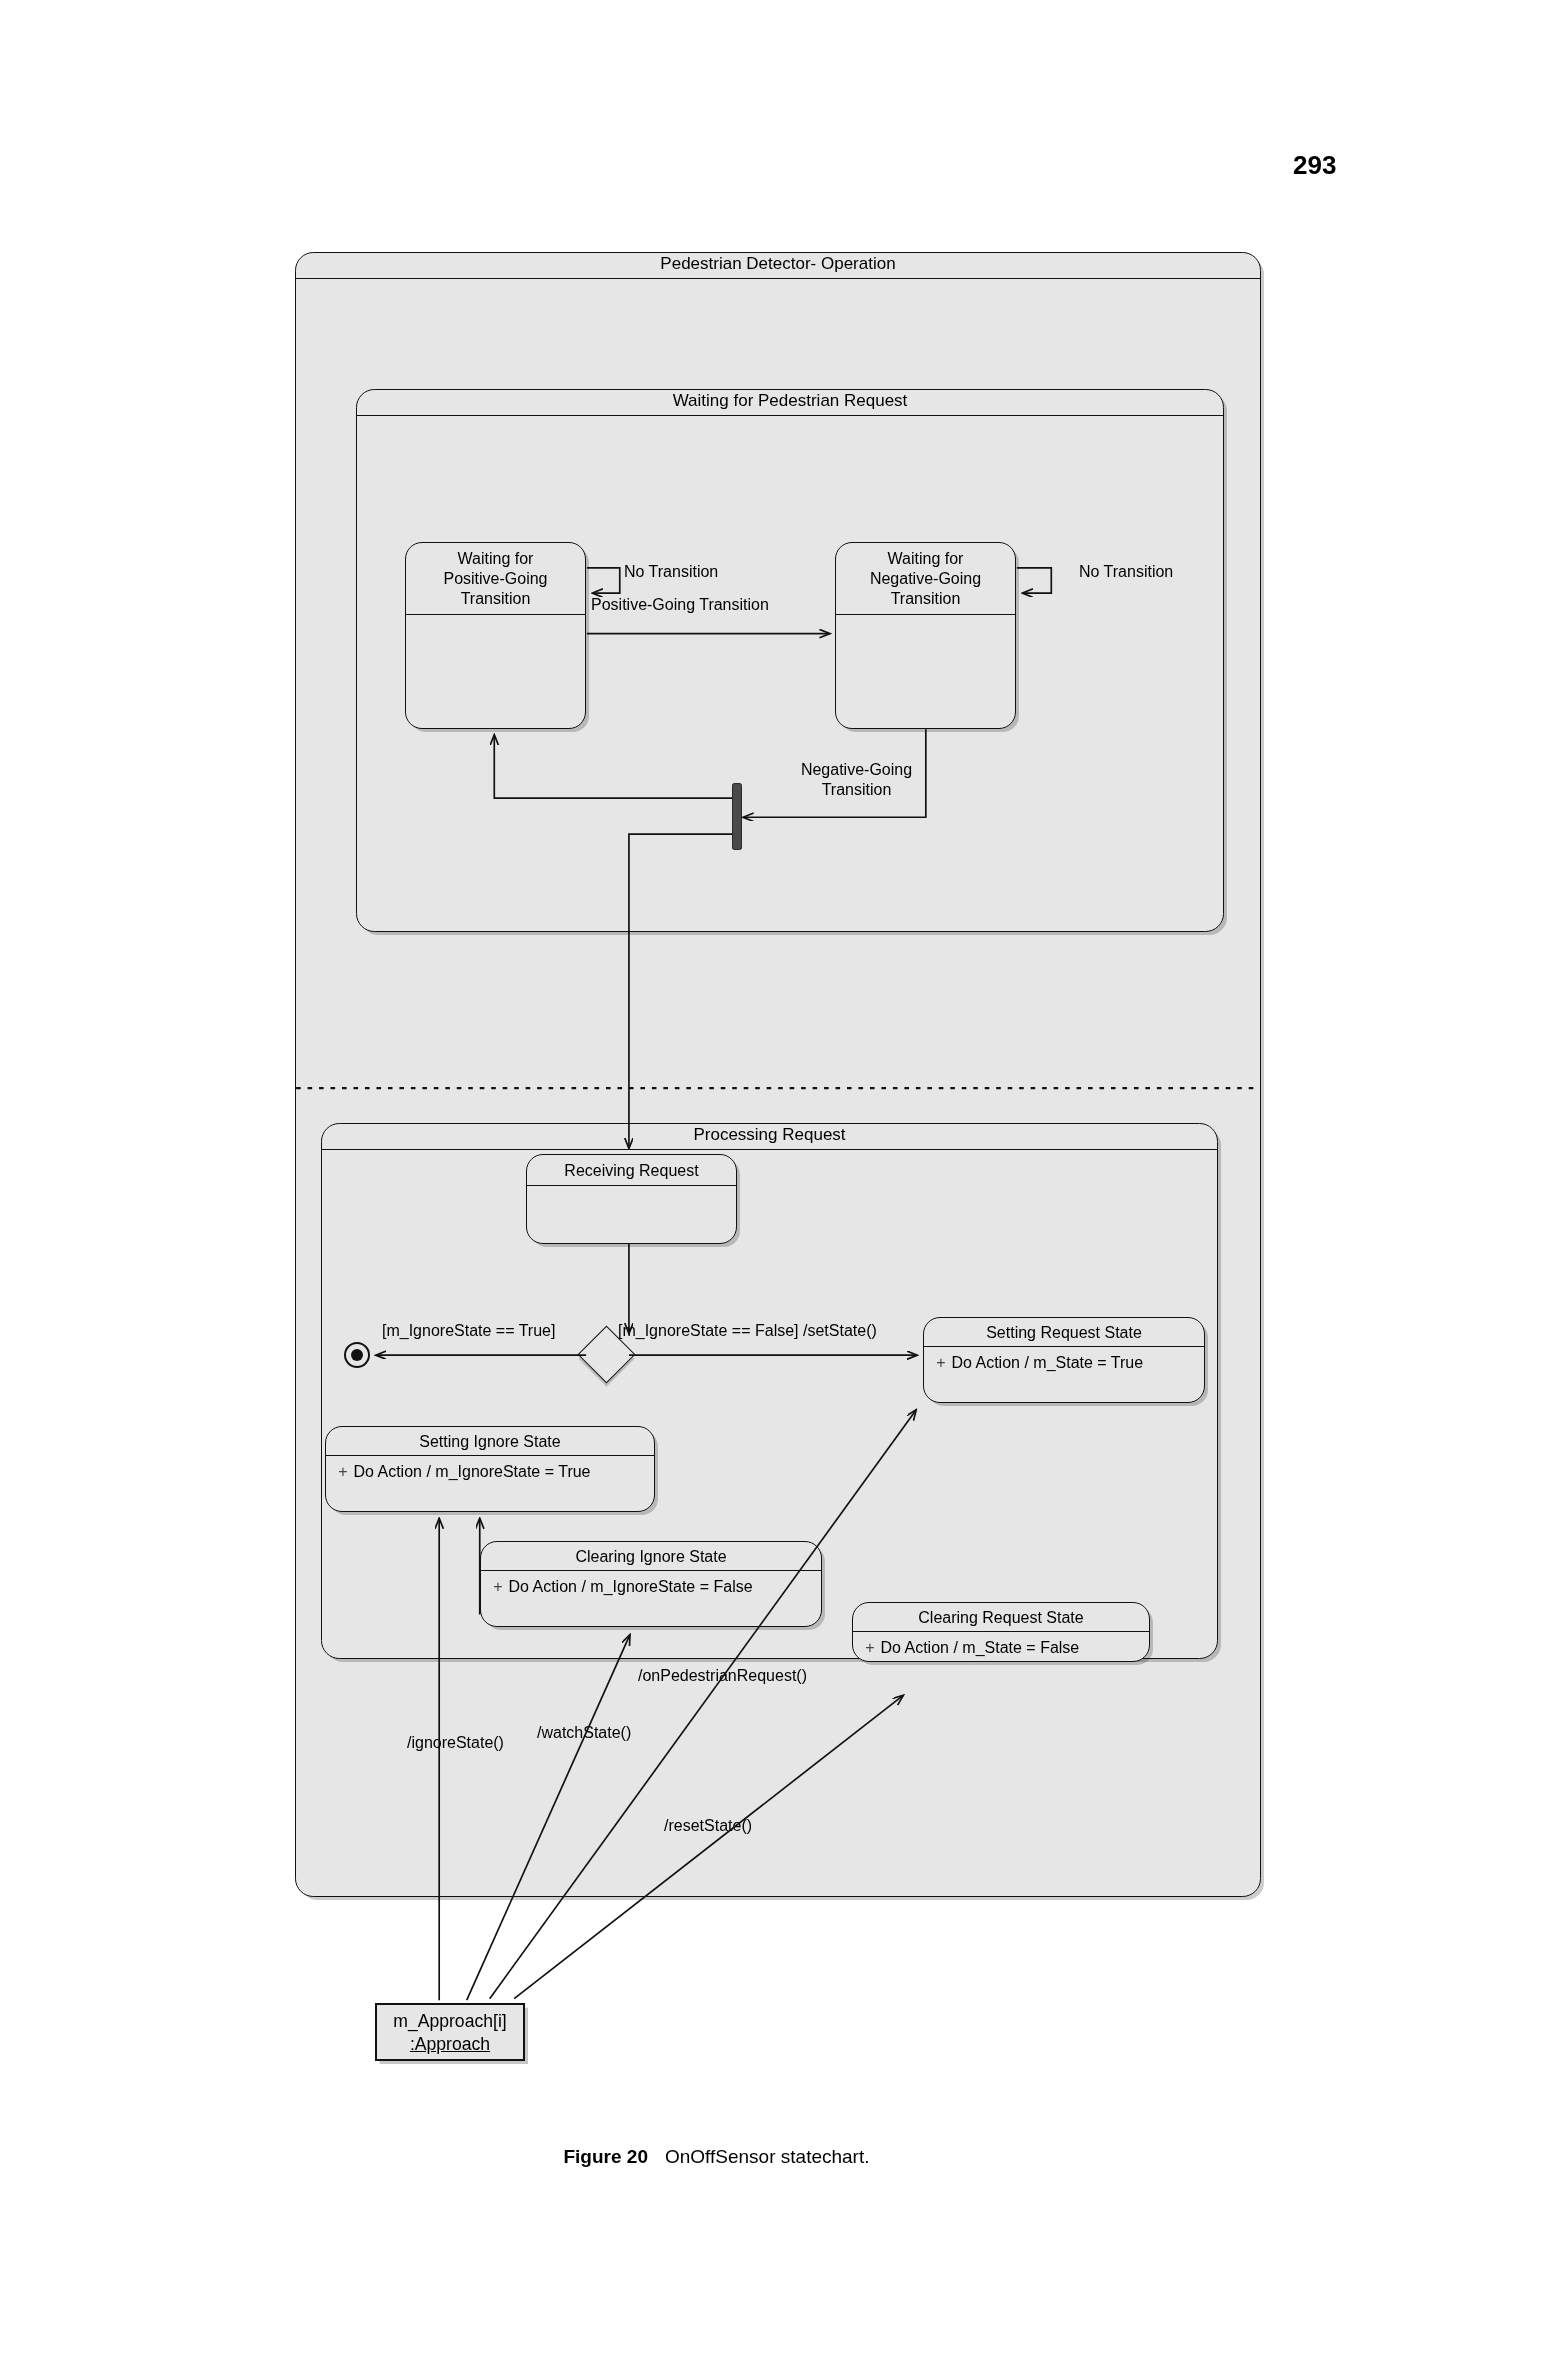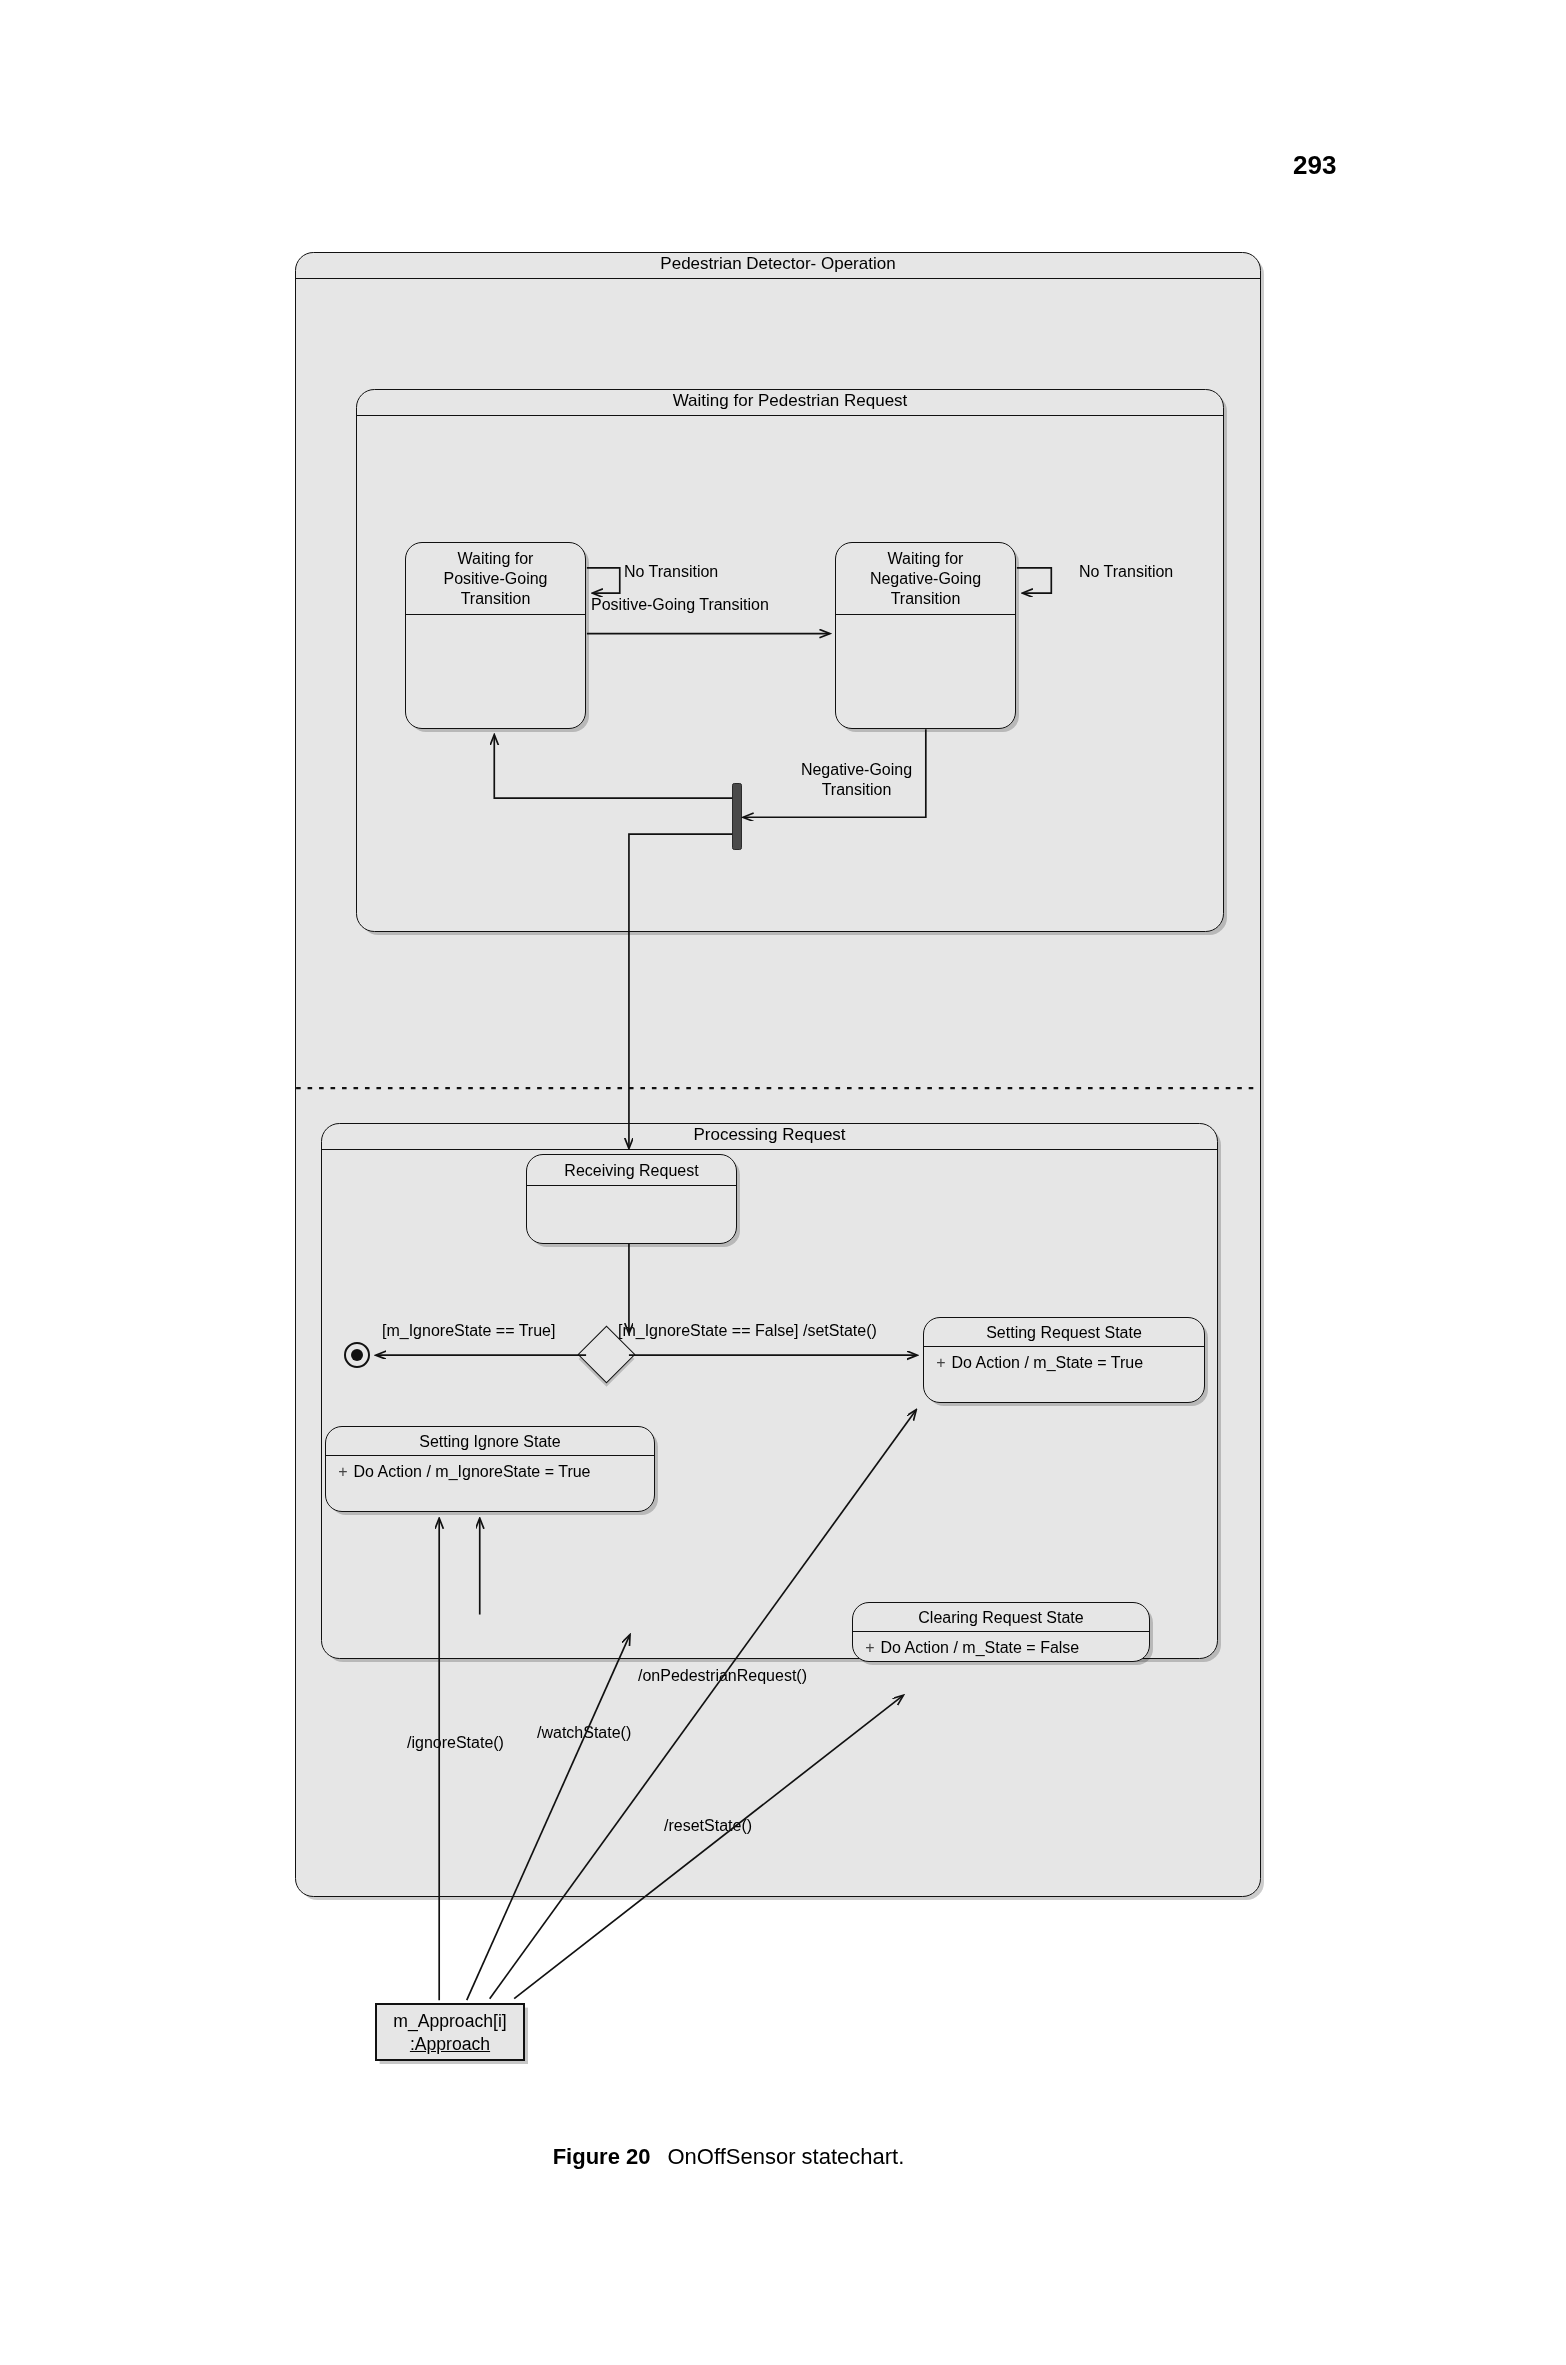--- a/index.html
+++ b/index.html
@@ -265,6 +265,12 @@
     </div>
   </div>
 
+  <div class="uml-box state-box" style="left:480px; top:1541px; width:342px; height:86px;">
+    <div class="compartment-title" style="font-size:16px; padding-top:3.8px; padding-bottom:3.1px;">Clearing Ignore State</div>
+    <div class="state-body" style="top:34px;">
+      <span class="plus">+</span><span>Do Action / m_IgnoreState = False</span>
+    </div>
+  </div>
 
   <div class="uml-box state-box" style="left:852px; top:1602px; width:298px; height:60px;">
     <div class="compartment-title" style="font-size:16px; padding-top:3.8px; padding-bottom:3.1px;">Clearing Request State</div>

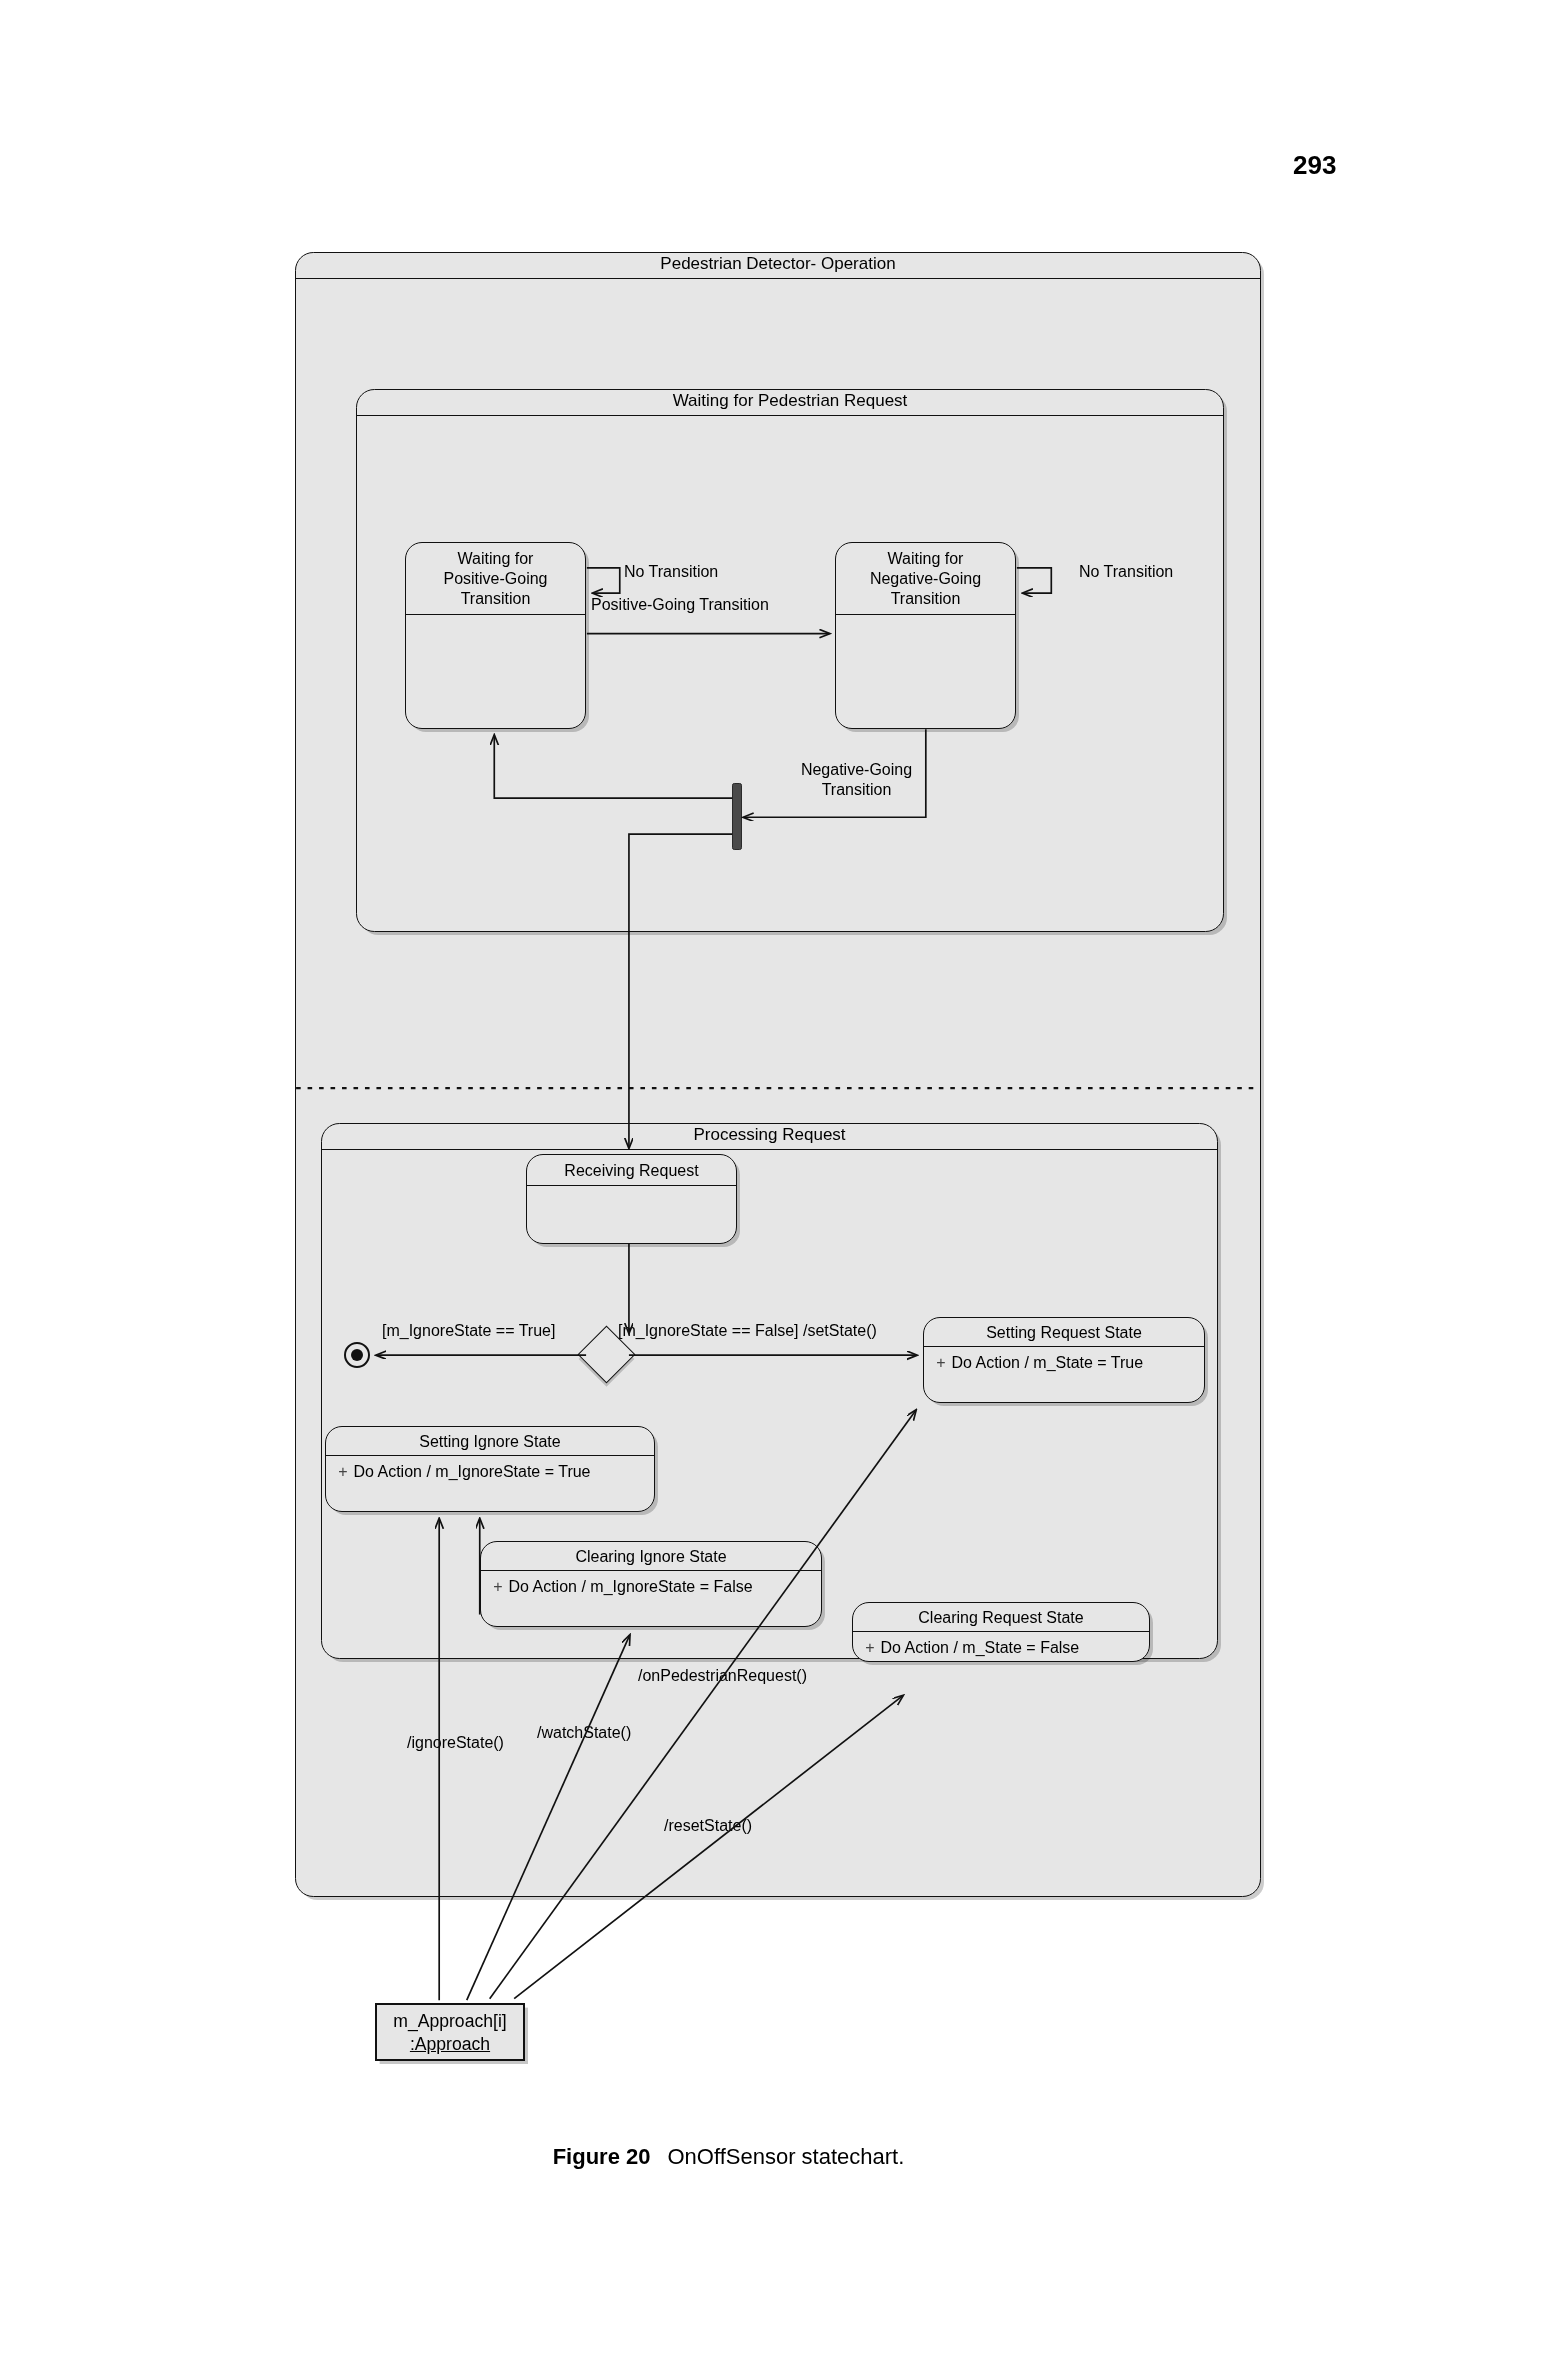--- a/index.html
+++ b/index.html
@@ -46,11 +46,11 @@
   
   #figure-caption {
     position: absolute;
-    left: 12px;
+    left: 0;
     top: 2141px;
     width: 1433px;
     text-align: center;
-    font-size: 22px;
+    font-size: 19px;
     line-height: 31px;
     white-space: nowrap;
   }

